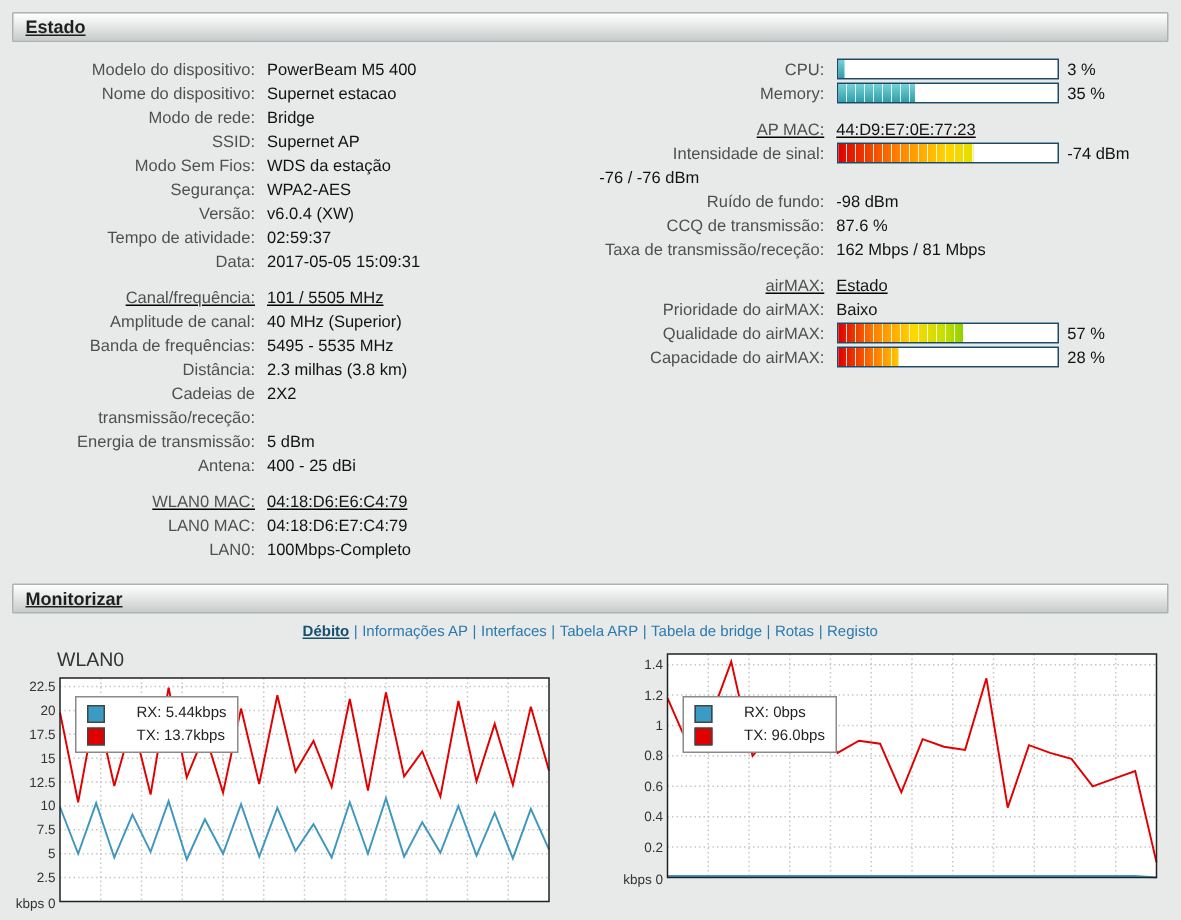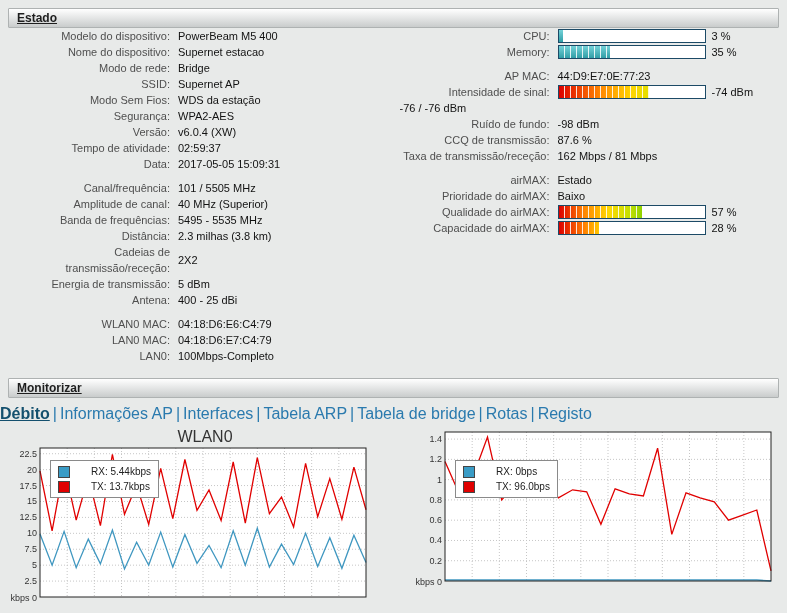--- a/index.html
+++ b/index.html
@@ -10,7 +10,7 @@
     background:linear-gradient(#ffffff,#c9cccc);
     border:1px solid #aeb2b2;border-radius:1px;text-decoration:underline;
   }
-  .status{display:flex;padding:0 10px 6px 10px;font-size:11px;gap:12px;}
+  .status{display:flex;padding:11px 10px 6px 10px;font-size:11px;gap:12px;}
   .col{flex:1;min-width:0;}
   .field-row{display:flex;line-height:16px;}
   .field-row.gap{margin-top:8px;}

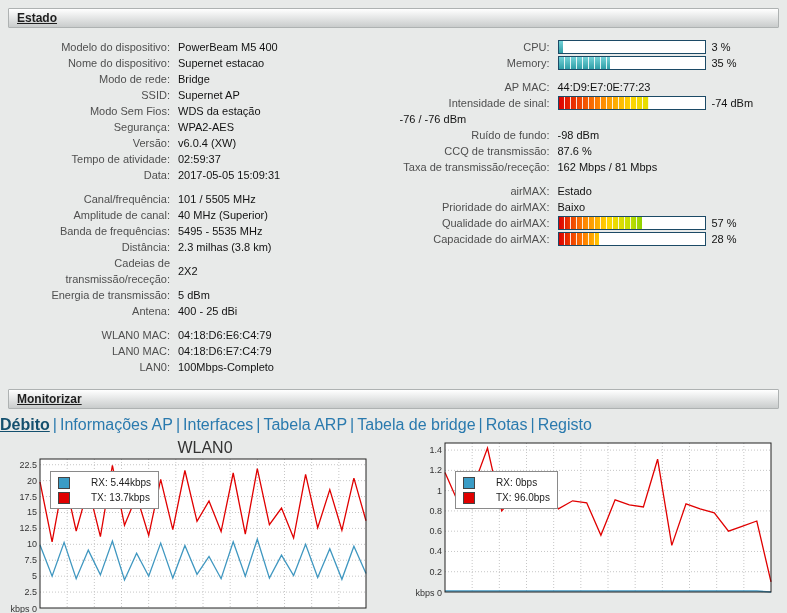--- a/index.html
+++ b/index.html
@@ -16,7 +16,7 @@
   .field-row.gap{margin-top:8px;}
   .field-label{width:160px;flex:none;text-align:right;color:#4f4f4f;padding-right:8px;}
   .right-col .field-label{width:150px;}
-  .field-value{color:#121212;display:inline-flex;align-items:center;gap:6px;min-width:0;}
+  .field-value{color:#121212;display:inline-flex;align-items:flex-start;gap:6px;min-width:0;}
   .meter{display:inline-block;width:146px;height:12px;border:1px solid #1c4a66;background:#fff;position:relative;flex:none;}
   .meter-fill{position:absolute;left:0;top:0;bottom:0;}
   .meter-fill::after{content:"";position:absolute;top:0;bottom:0;left:0;right:0;

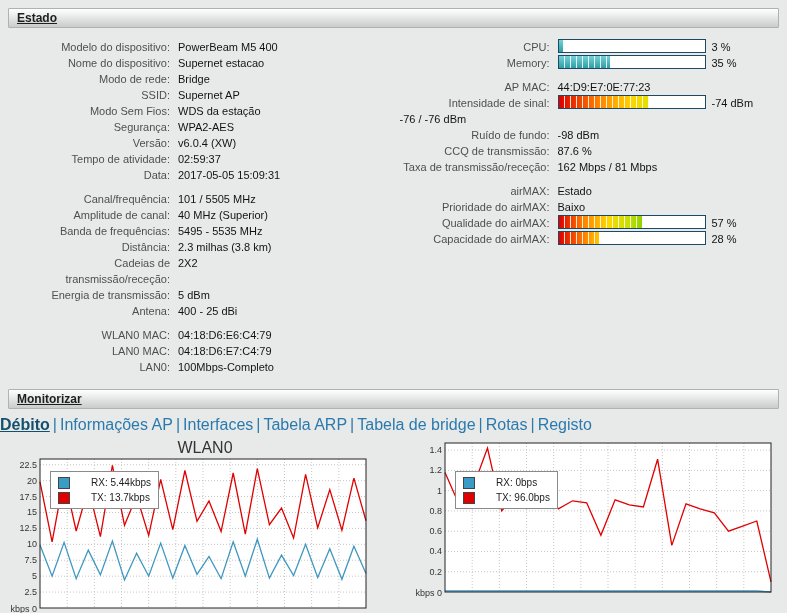--- a/index.html
+++ b/index.html
@@ -13,7 +13,7 @@
   .status{display:flex;padding:11px 10px 6px 10px;font-size:11px;gap:12px;}
   .col{flex:1;min-width:0;}
   .field-row{display:flex;line-height:16px;}
-  .field-row.gap{margin-top:8px;}
+  .field-row.gap{margin-top:8px;text-decoration:underline;}
   .field-label{width:160px;flex:none;text-align:right;color:#4f4f4f;padding-right:8px;}
   .right-col .field-label{width:150px;}
   .field-value{color:#121212;display:inline-flex;align-items:flex-start;gap:6px;min-width:0;}

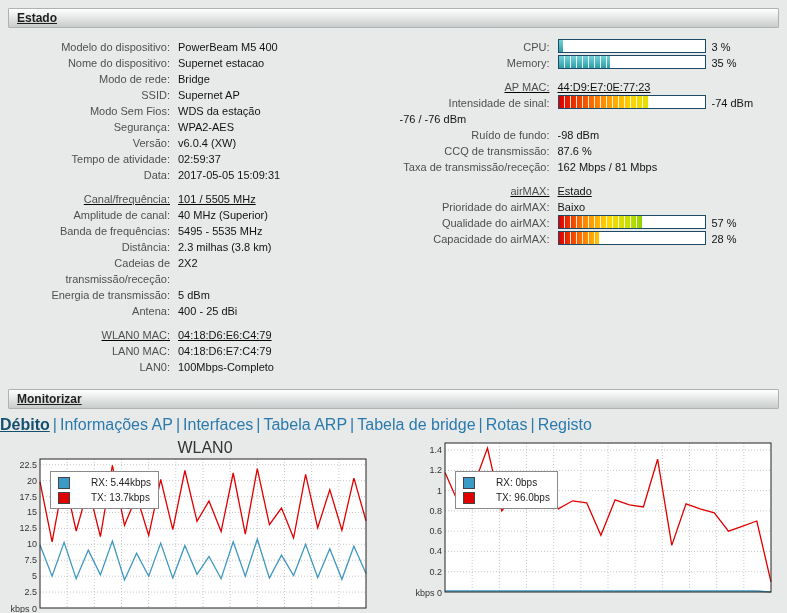--- a/index.html
+++ b/index.html
@@ -25,7 +25,7 @@
   .meter.signal .meter-fill{background:linear-gradient(90deg,#dd0000,#ff8400 45%,#ffd400 80%,#e3e000 100%);}
   .meter.quality .meter-fill{background:linear-gradient(90deg,#dd0000,#ff8400 30%,#ffd800 60%,#c4e000 85%,#8fd200 100%);}
   .meter.capacity .meter-fill{background:linear-gradient(90deg,#dd0000,#ff7a00 60%,#ffc800 100%);}
-  .monitor-links{font-size:16px;margin:7px 0 3px 0;}
+  .monitor-links{text-align:center;font-size:10px;margin:7px 0 3px 0;}
   .monitor-links a{color:#2a7aae;text-decoration:none;cursor:pointer;}
   .monitor-links a.current{color:#14506e;font-weight:bold;text-decoration:underline;}
   .monitor-links .sep{color:#2a7aae;margin:0 3px;}

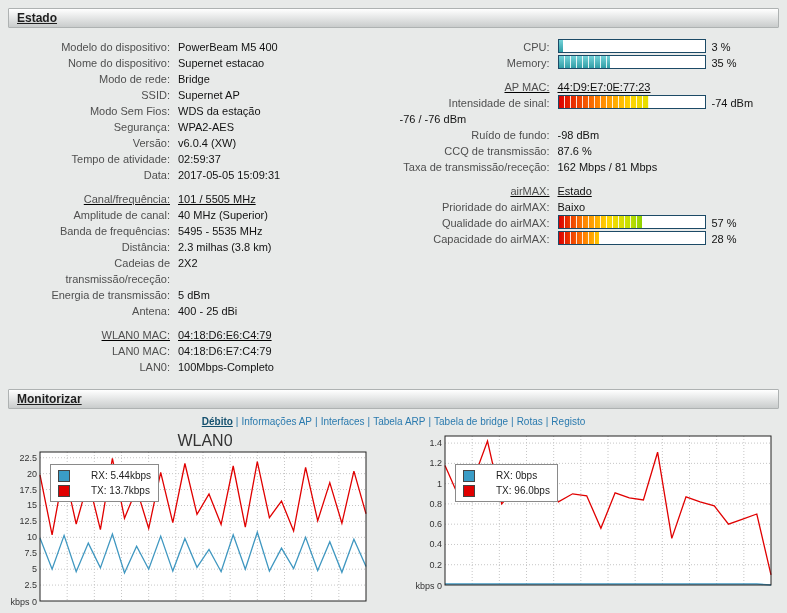--- a/index.html
+++ b/index.html
@@ -31,7 +31,7 @@
   .monitor-links .sep{color:#2a7aae;margin:0 3px;}
   .charts{display:flex;justify-content:space-between;padding:2px 10px 0 10px;}
   .chart{position:relative;width:362px;}
-  .chart-title{text-align:center;font-size:16px;color:#333;margin:0 0 2px 28px;height:14px;}
+  .chart-title{text-align:left;font-size:13px;color:#333;margin:0 0 2px 28px;height:14px;}
   .legend{position:absolute;left:40px;top:32px;border:1px solid #8a8a8a;background:#fff;padding:3px 7px;font-size:10px;color:#222;}
   .legend-row{display:flex;align-items:center;gap:21px;line-height:15px;}
   .legend-swatch{width:10px;height:10px;border:1px solid #444;flex:none;}

